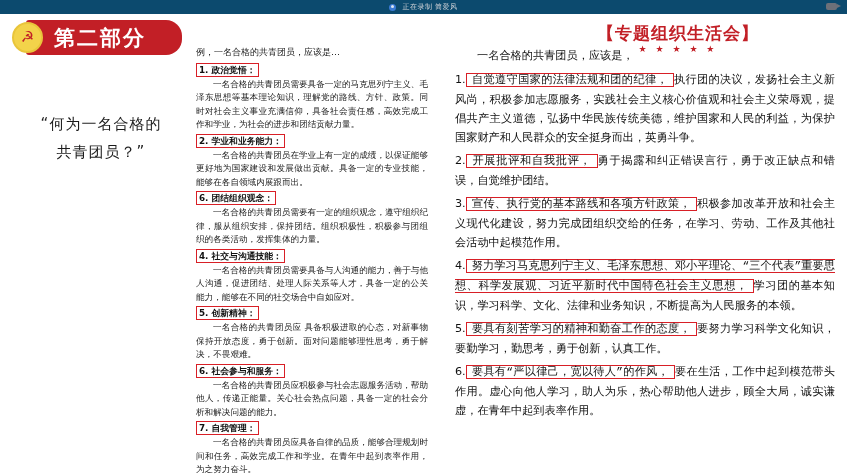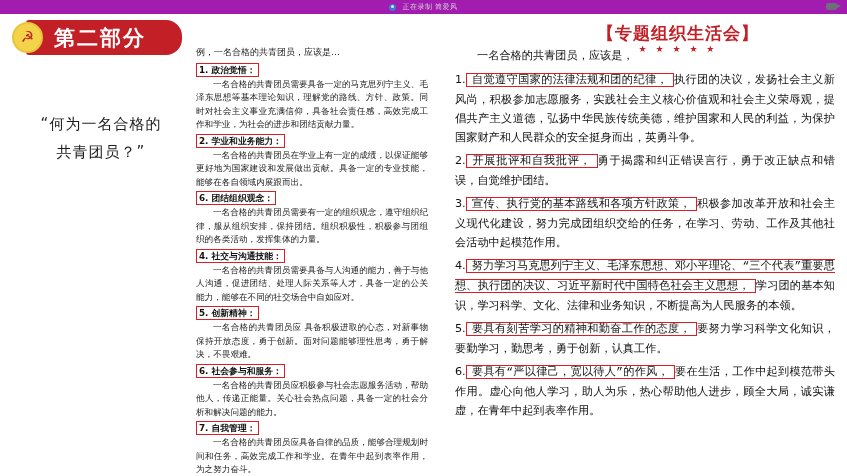--- a/index.html
+++ b/index.html
@@ -21,7 +21,7 @@
     top: 0; left: 0;
     width: 847px;
     height: 14px;
-    background: #a21caf;
+    background: #0c4a6e;
     display: flex;
     align-items: center;
     justify-content: center;

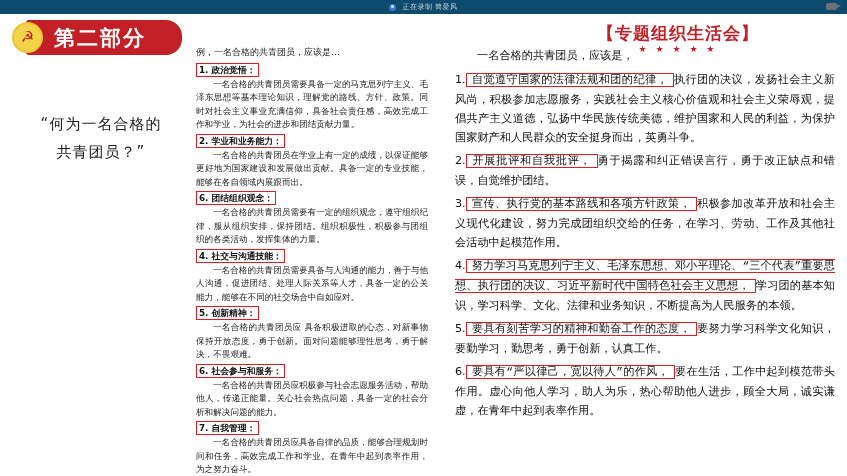--- a/index.html
+++ b/index.html
@@ -248,7 +248,7 @@
       <div class="r-item"><span>1.</span><span class="boxed">自觉遵守国家的法律法规和团的纪律，</span><span>执行团的决议，发扬社会主义新风尚，积极参加志愿服务，实践社会主义核心价值观和社会主义荣辱观，提倡共产主义道德，弘扬中华民族传统美德，维护国家和人民的利益，为保护国家财产和人民群众的安全挺身而出，英勇斗争。</span></div>
       <div class="r-item"><span>2.</span><span class="boxed">开展批评和自我批评，</span><span>勇于揭露和纠正错误言行，勇于改正缺点和错误，自觉维护团结。</span></div>
       <div class="r-item"><span>3.</span><span class="boxed">宣传、执行党的基本路线和各项方针政策，</span><span>积极参加改革开放和社会主义现代化建设，努力完成团组织交给的任务，在学习、劳动、工作及其他社会活动中起模范作用。</span></div>
-      <div class="r-item"><span>4.</span><span class="boxed">努力学习马克思列宁主义、毛泽东思想、邓小平理论、“三个代表”重要思想、执行团的决议、习近平新时代中国特色社会主义思想，</span><span>学习团的基本知识，学习科学、文化、法律和业务知识，不断提高为人民服务的本领。</span></div>
+      <div class="r-item"><span>4.</span><span class="boxed">努力学习马克思列宁主义、毛泽东思想、邓小平理论、“三个代表”重要思想、科学发展观、习近平新时代中国特色社会主义思想，</span><span>学习团的基本知识，学习科学、文化、法律和业务知识，不断提高为人民服务的本领。</span></div>
       <div class="r-item"><span>5.</span><span class="boxed">要具有刻苦学习的精神和勤奋工作的态度，</span><span>要努力学习科学文化知识，要勤学习，勤思考，勇于创新，认真工作。</span></div>
       <div class="r-item"><span>6.</span><span class="boxed">要具有“严以律己，宽以待人”的作风，</span><span>要在生活，工作中起到模范带头作用。虚心向他人学习，助人为乐，热心帮助他人进步，顾全大局，诚实谦虚，在青年中起到表率作用。</span></div>
     </div>

